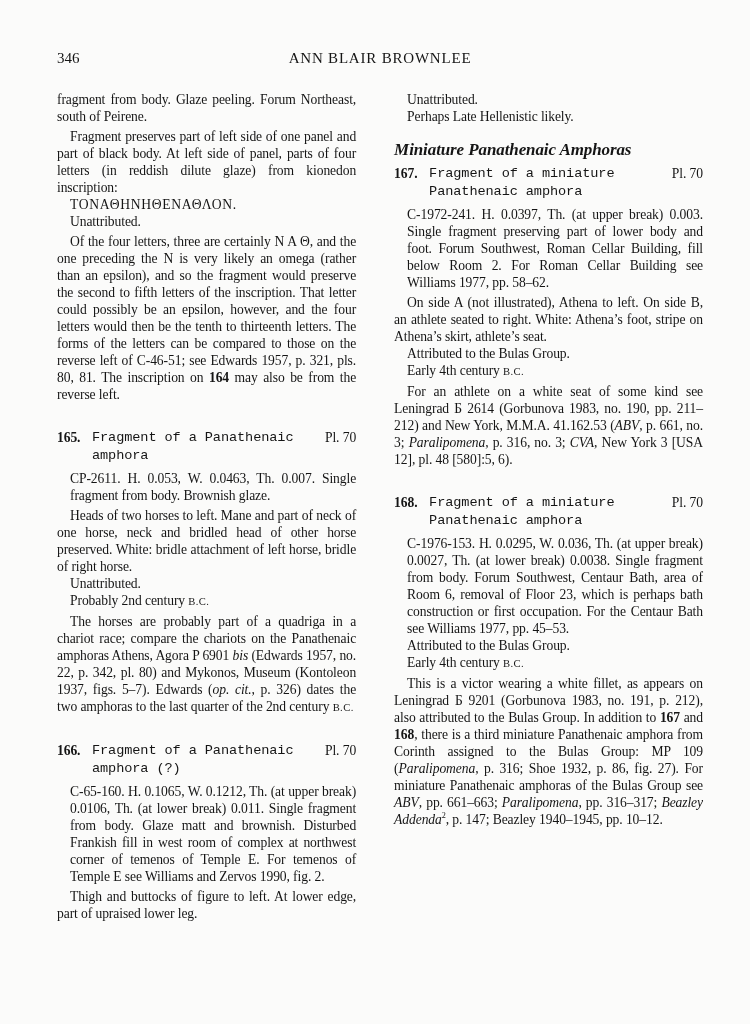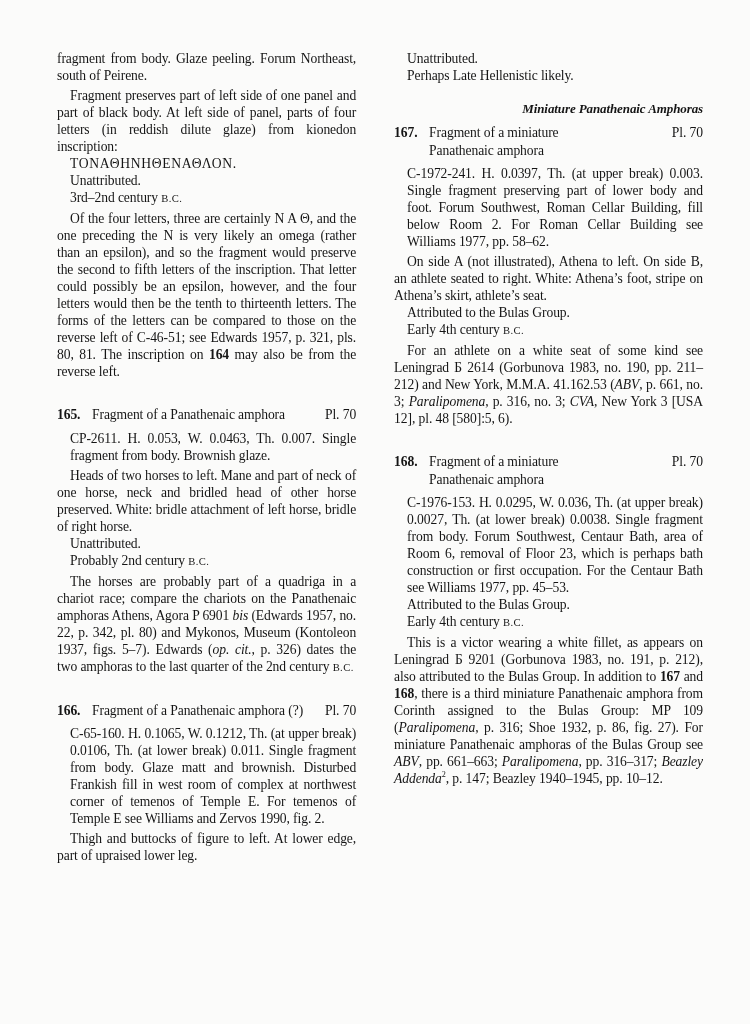--- a/index.html
+++ b/index.html
@@ -38,6 +38,10 @@
 <body>
 
 <div class="page">
+  <div class="pagehead">
+    <span class="pageno">346</span>
+    <div class="runhead">ANN BLAIR BROWNLEE</div>
+  </div>
   <div class="cols">
     <div class="col leftcol" id="col-left">
         <p class="cont"><span>fragment from body.  Glaze peeling.  Forum Northeast, south of Peirene.</span></p>

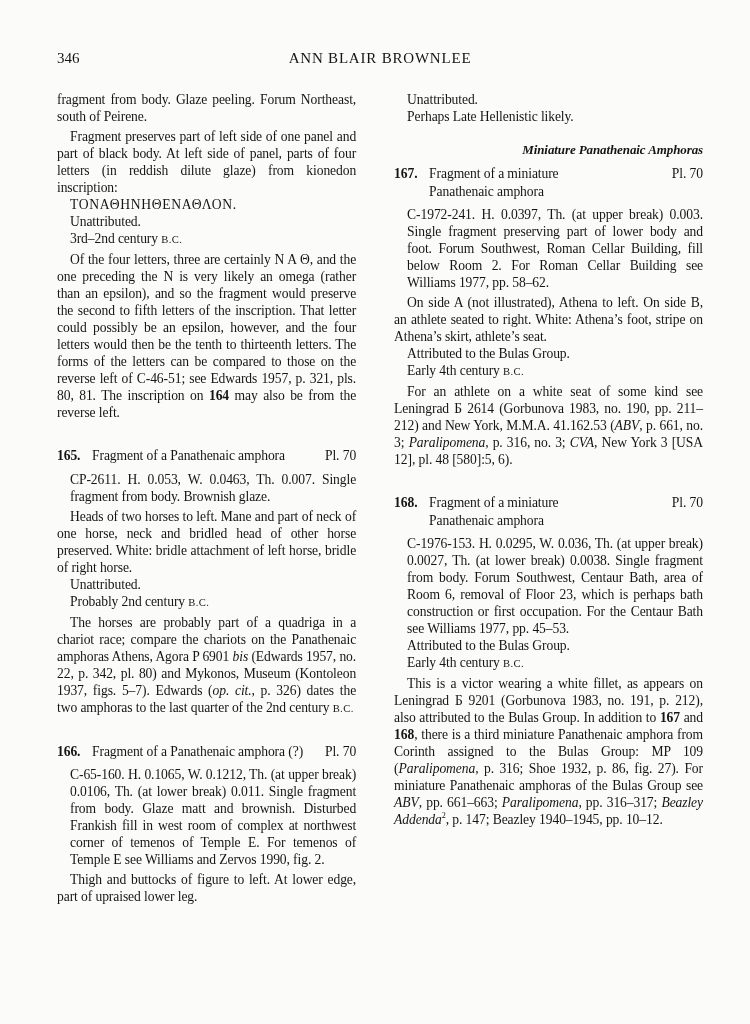--- a/index.html
+++ b/index.html
@@ -23,7 +23,7 @@
   .attr { text-indent:13px; text-align:left; }
   .catalog { margin-left:13px; margin-top:4px; }
   .inscription { text-indent:13px; text-align:left; letter-spacing:0.7px; }
-  .section { font-style:italic; text-align:right; margin-top:16px; margin-bottom:7px; font-weight:bold; font-size:13px; }
+  .section { font-style:italic; text-align:left; margin-top:16px; margin-bottom:7px; font-weight:bold; font-size:17px; }
   .entry { display:flex; align-items:flex-start; margin-top:26px; margin-bottom:6px; font-size:13.6px; line-height:17.6px; letter-spacing:-0.1px; }
   .section + .entry { margin-top:2px; }
   .enum { font-weight:bold; min-width:35px; }

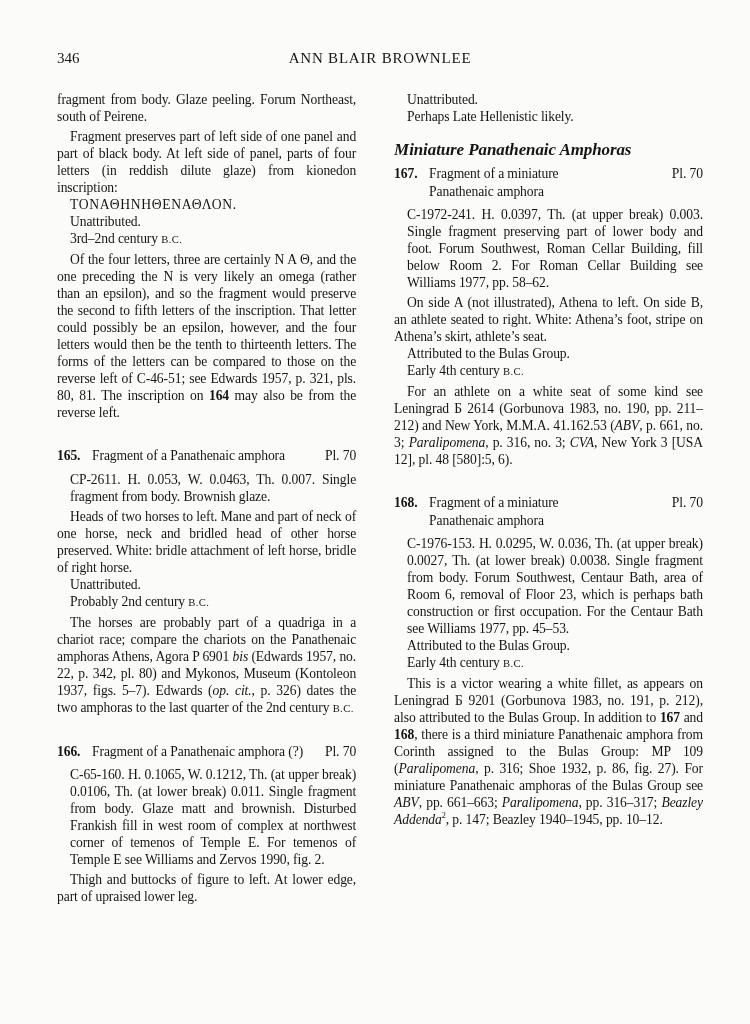--- a/index.html
+++ b/index.html
@@ -27,7 +27,7 @@
   .entry { display:flex; align-items:flex-start; margin-top:26px; margin-bottom:6px; font-size:13.6px; line-height:17.6px; letter-spacing:-0.1px; }
   .section + .entry { margin-top:2px; }
   .enum { font-weight:bold; min-width:35px; }
-  .etitle { flex:1; }
+  .etitle { flex:1;font-family:Liberation Mono, monospace; }
   .eplate { margin-left:8px; white-space:nowrap; }
   .bd { font-weight:bold; }
   .it { font-style:italic; }

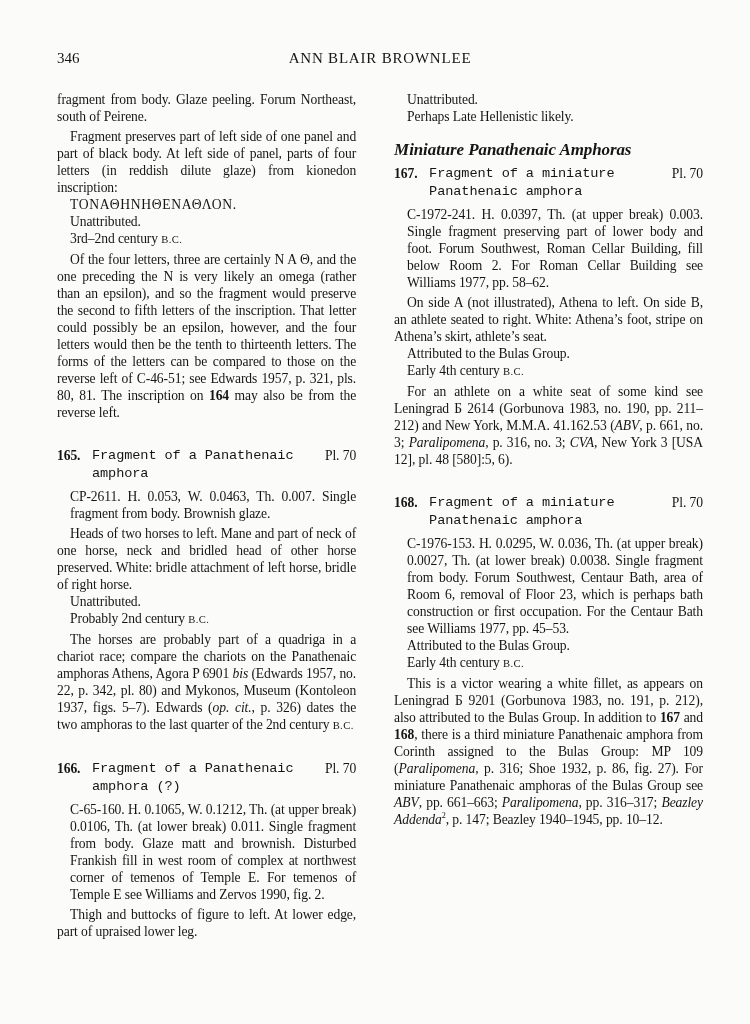--- a/index.html
+++ b/index.html
@@ -48,7 +48,6 @@
         <p class="para"><span>Fragment preserves part of left side of one panel and part of black body.  At left side of panel, parts of four letters (in reddish dilute glaze) from kionedon inscription:</span></p>
         <p class="inscription"><span>ΤΟΝΑΘΗΝΗΘΕΝΑΘΛΟΝ.</span></p>
         <p class="attr"><span>Unattributed.</span></p>
-        <p class="attr"><span>3rd–2nd century </span><span class="sc">B.C.</span></p>
         <p class="para"><span>Of the four letters, three are certainly N A Θ, and the one preceding the N is very likely an omega (rather than an epsilon), and so the fragment would preserve the second to fifth letters of the inscription. That letter could possibly be an epsilon, however, and the four letters would then be the tenth to thirteenth letters.  The forms of the letters can be compared to those on the reverse left of C-46-51; see Edwards 1957, p. 321, pls. 80, 81.  The inscription on </span><span class="bd">164</span><span> may also be from the reverse left.</span></p>
         <div class="entry">
           <span class="enum">165.</span>

